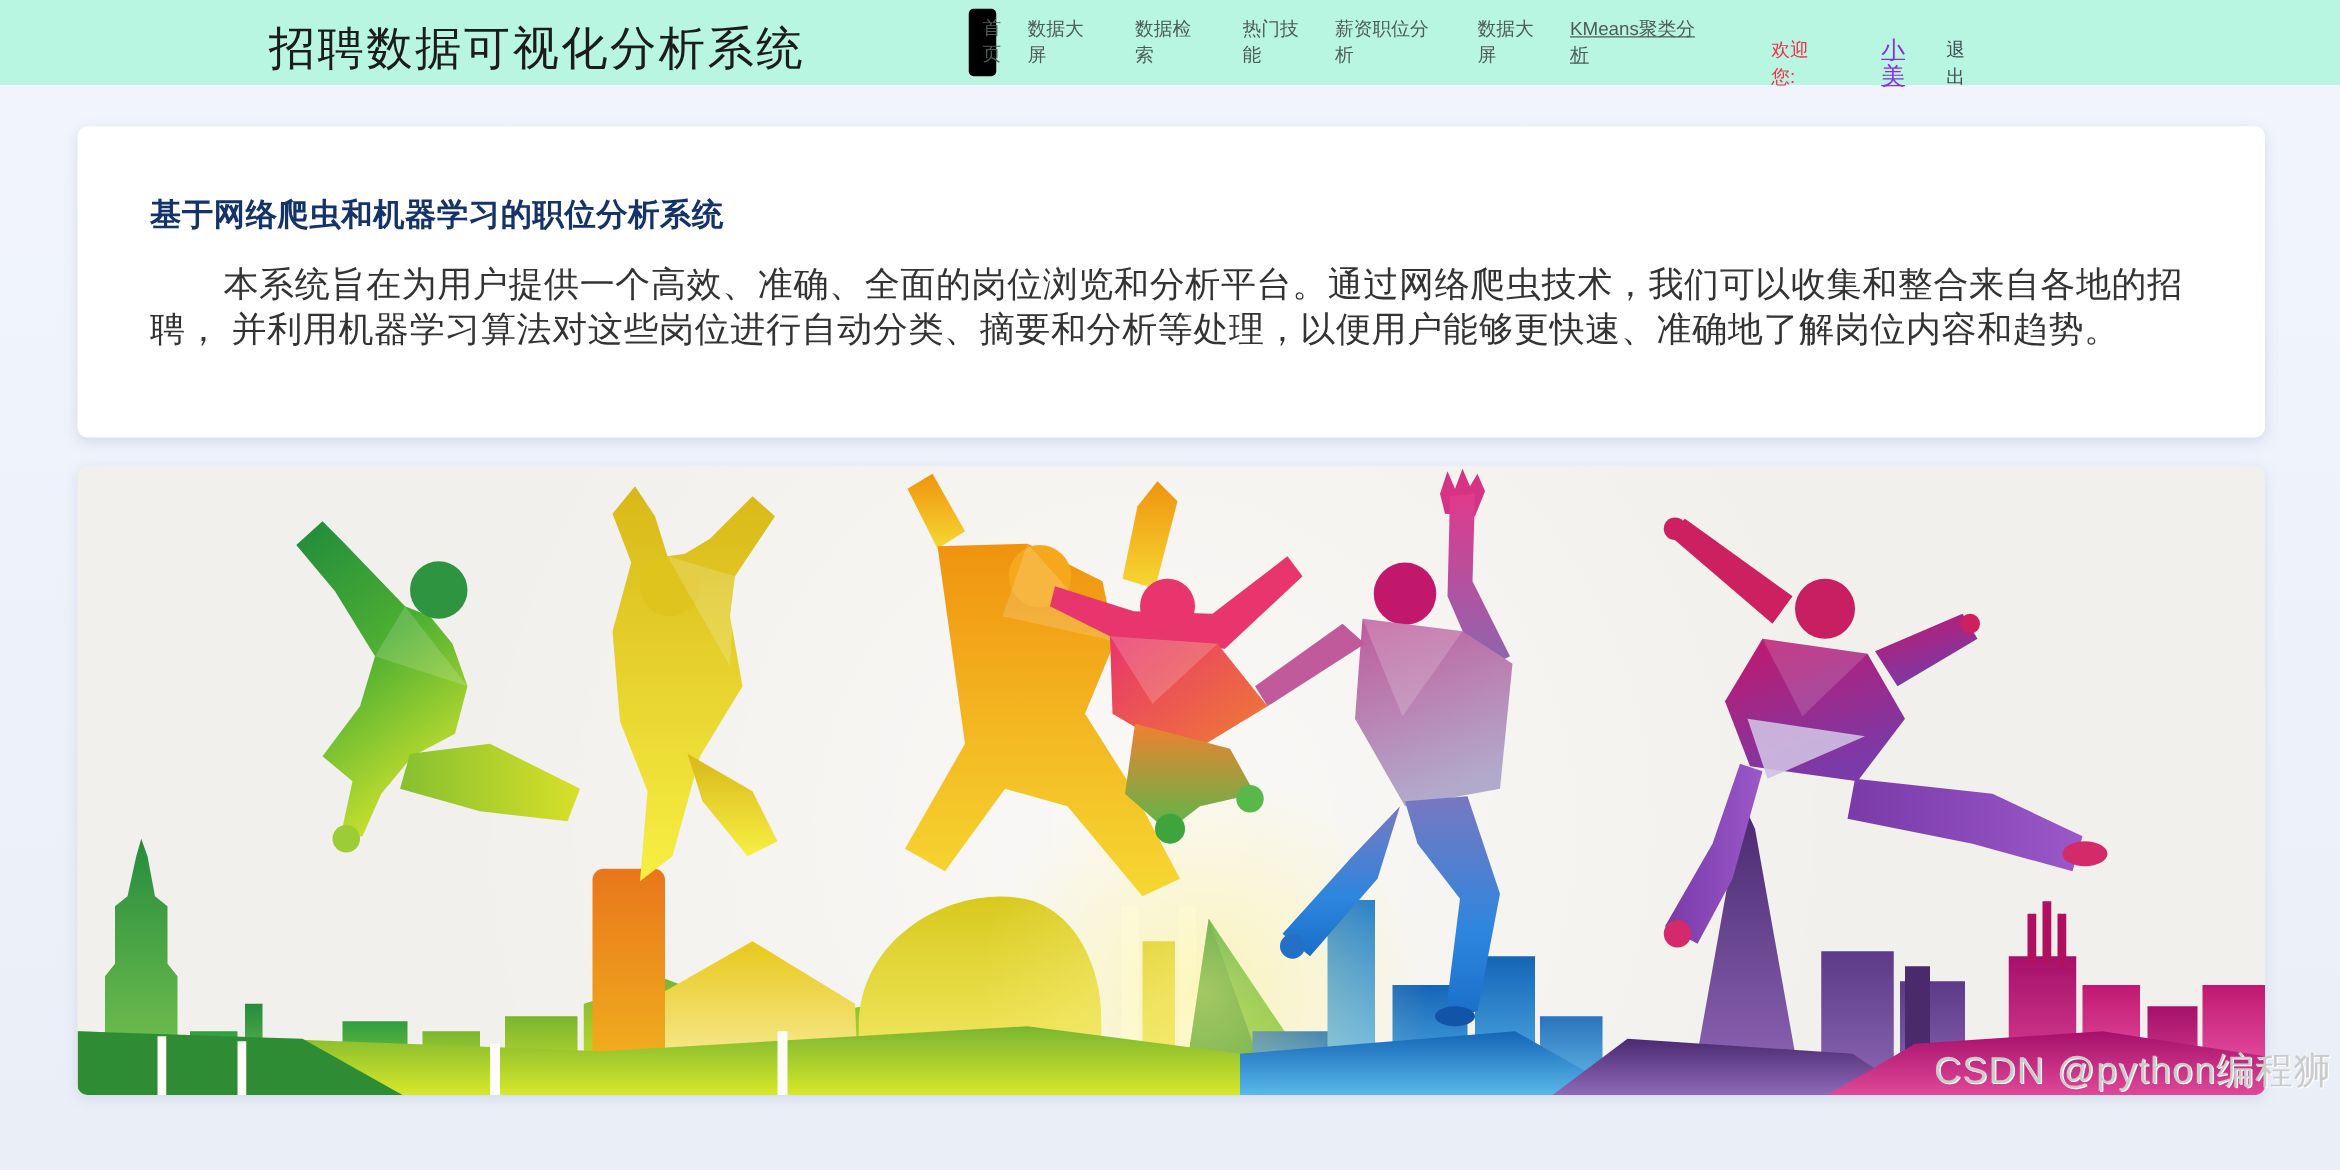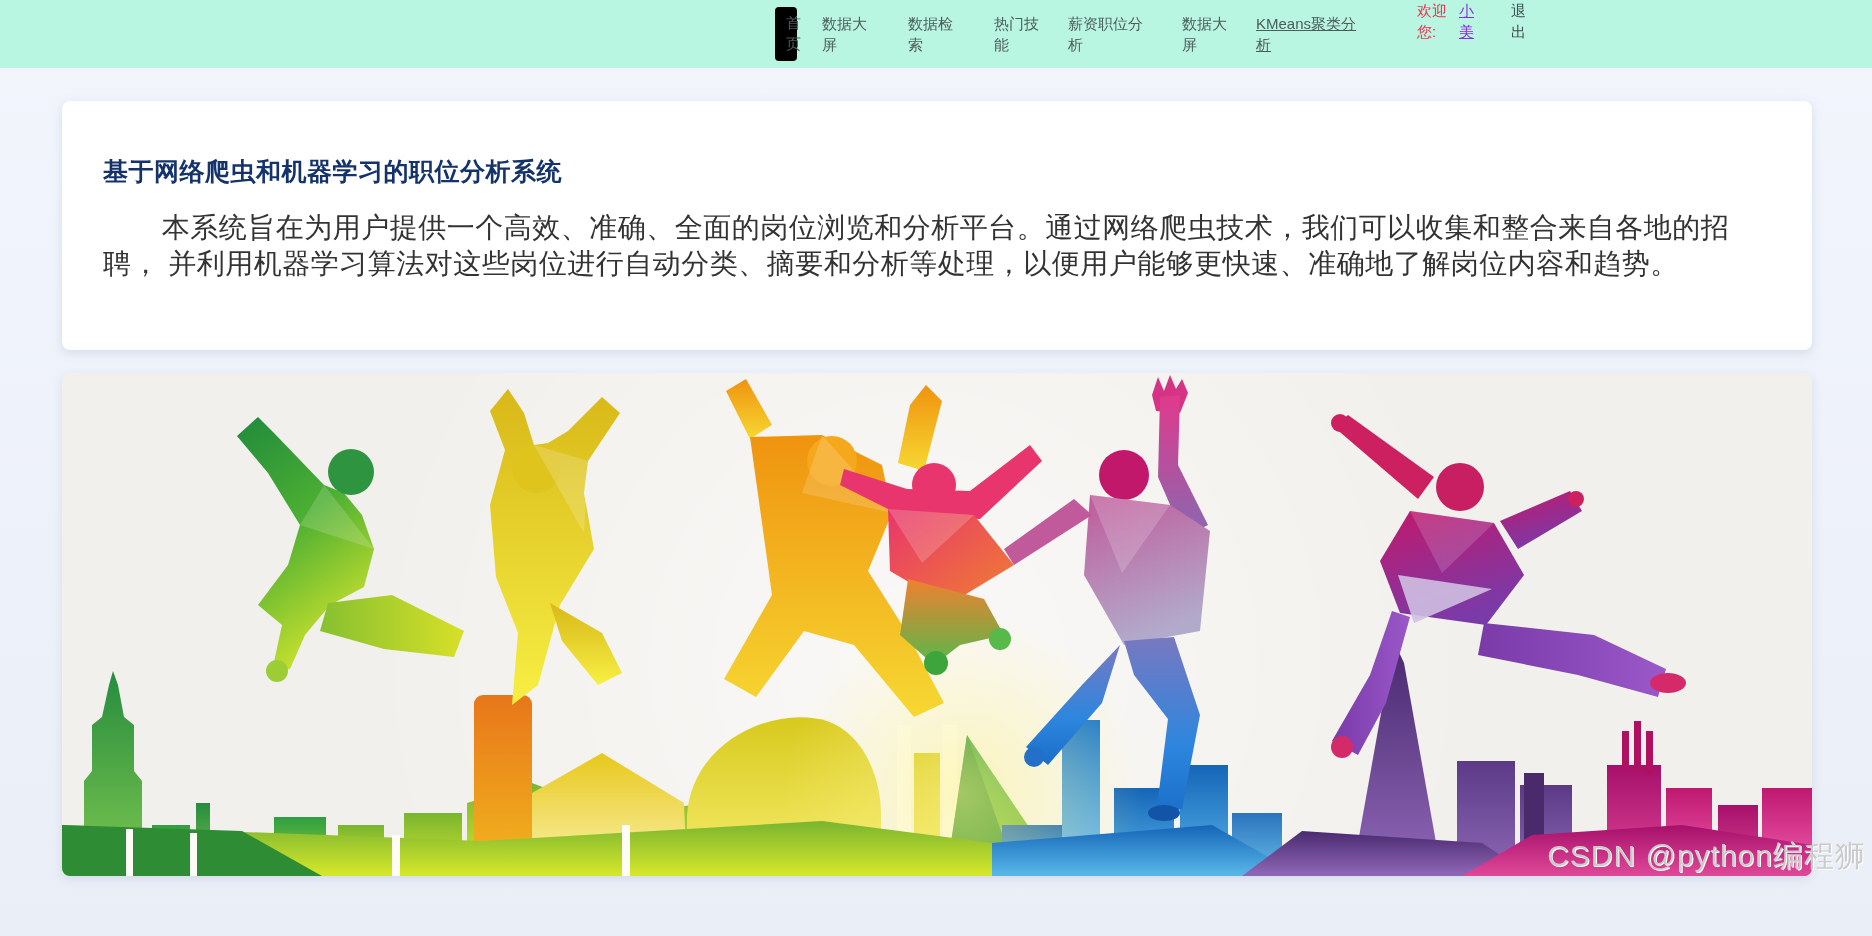--- a/index.html
+++ b/index.html
@@ -52,6 +52,7 @@
 <body>
 
 <header class="navbar">
+  <div class="app-title">招聘数据可视化分析系统</div>
 
   <nav class="nav-items">
     <div class="nav-item active w-home">首页</div>

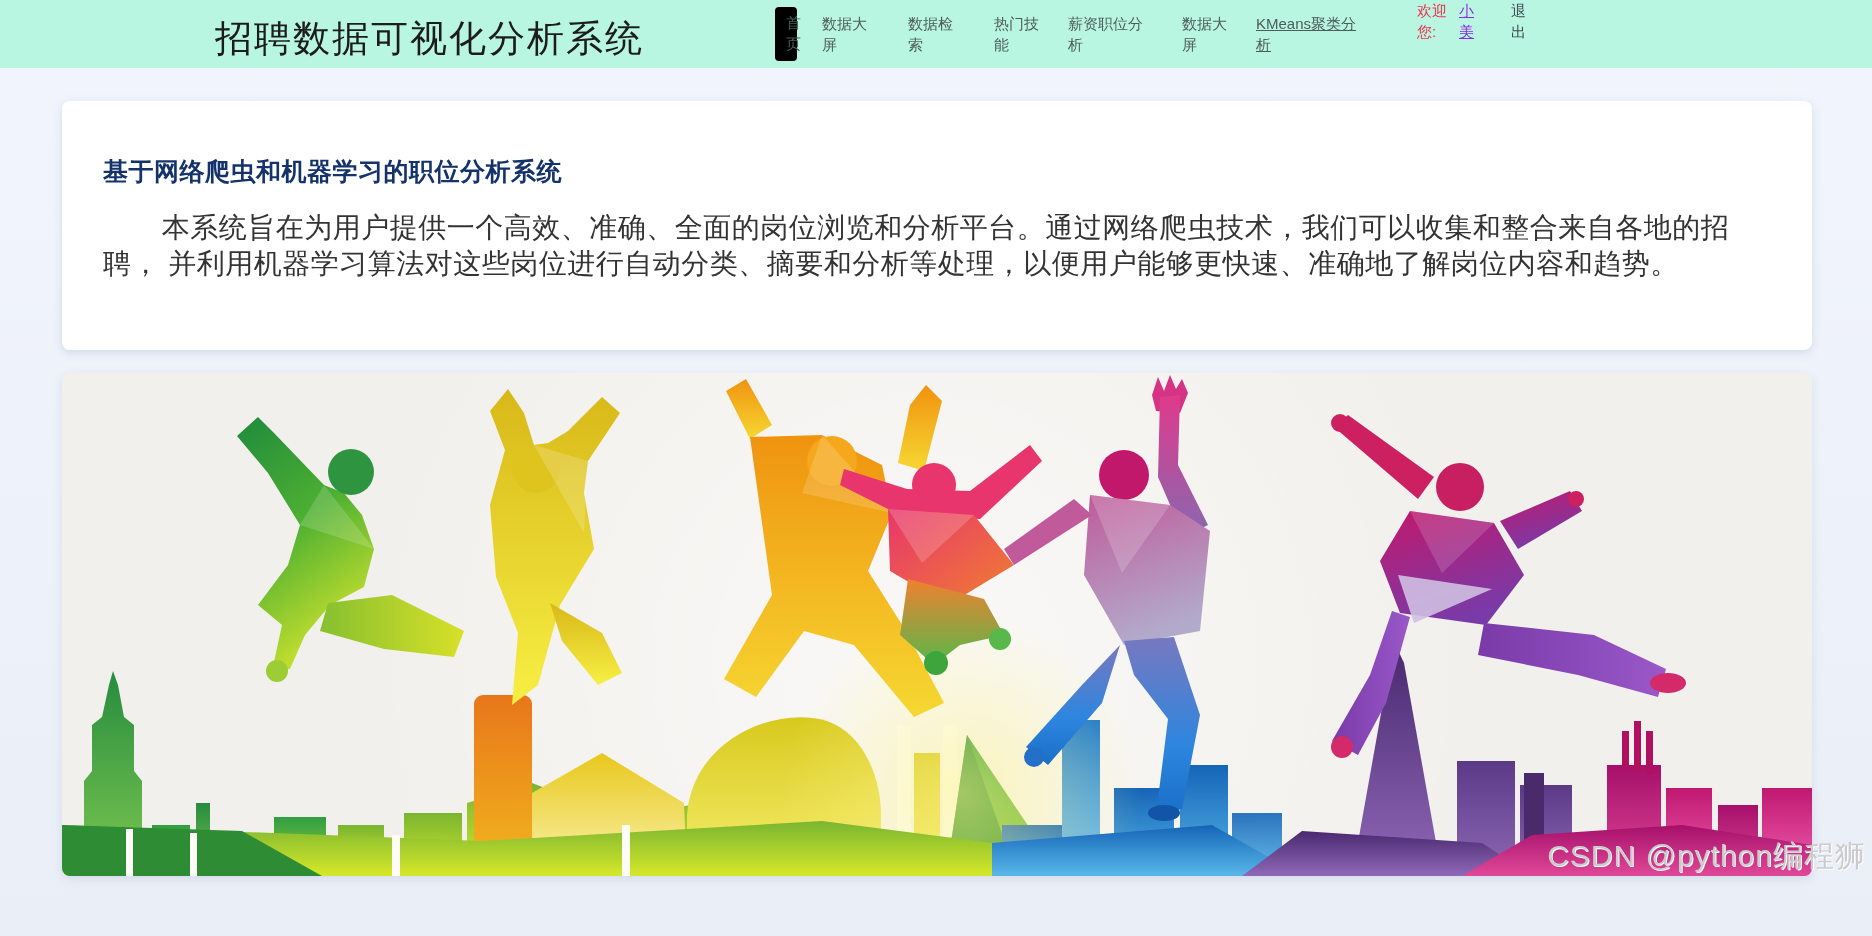--- a/index.html
+++ b/index.html
@@ -23,7 +23,7 @@
   .w-5 { width:78px; }
   .w-km { width:110px;text-decoration:underline; }
   .user-zone { position:absolute; left:1417px; top:0; height:72px;
-    display:flex; align-items:flex-start; }
+    display:flex; align-items:flex-end; }
   .welcome { width:42px; font-size:15px; line-height:21px; color:#ee3150; }
   .username { width:18px; font-size:15px; line-height:21px; color:#8c2be0;
     text-decoration:underline; cursor:pointer; }

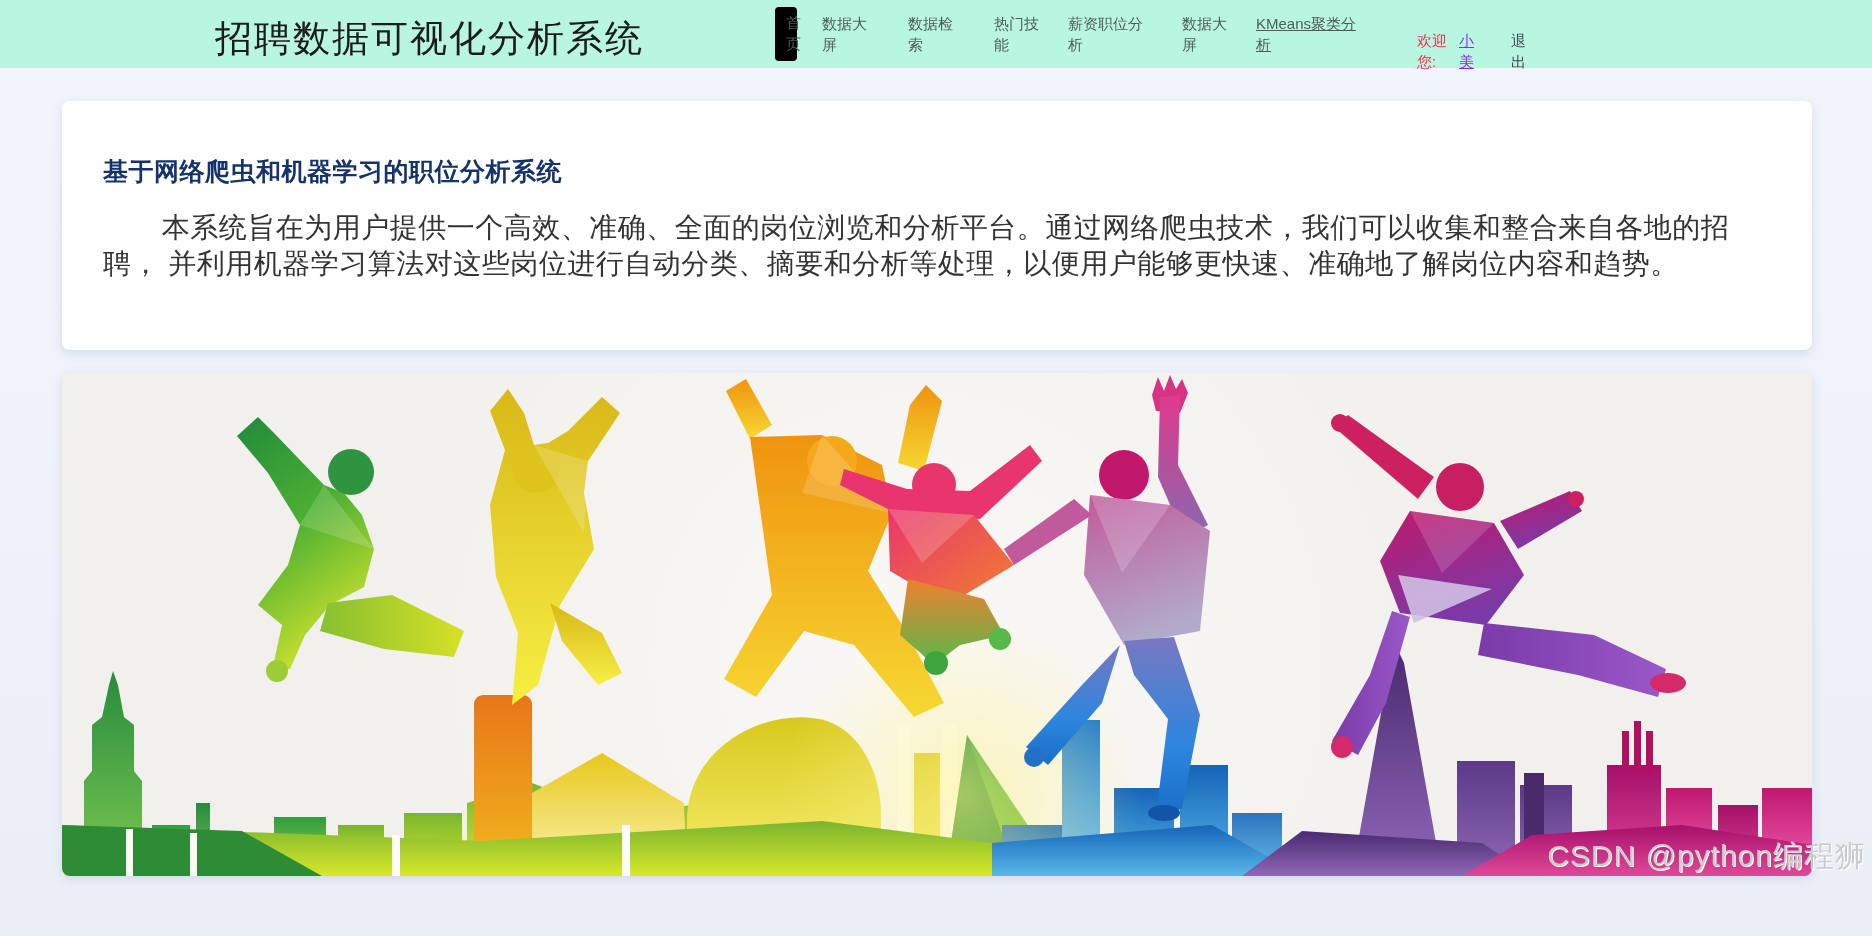--- a/index.html
+++ b/index.html
@@ -25,8 +25,8 @@
   .user-zone { position:absolute; left:1417px; top:0; height:72px;
     display:flex; align-items:flex-end; }
   .welcome { width:42px; font-size:15px; line-height:21px; color:#ee3150; }
-  .username { width:18px; font-size:15px; line-height:21px; color:#8c2be0;
-    text-decoration:underline; cursor:pointer; }
+  .username { width:18px; font-size:19px; line-height:21px; color:#8c2be0;
+    text-decoration:underline; cursor:pointer; margin-left:46px; }
   .logout { width:18px; font-size:15px; line-height:21px; color:#3c4b50;
     cursor:pointer; margin-left:34px; }
 

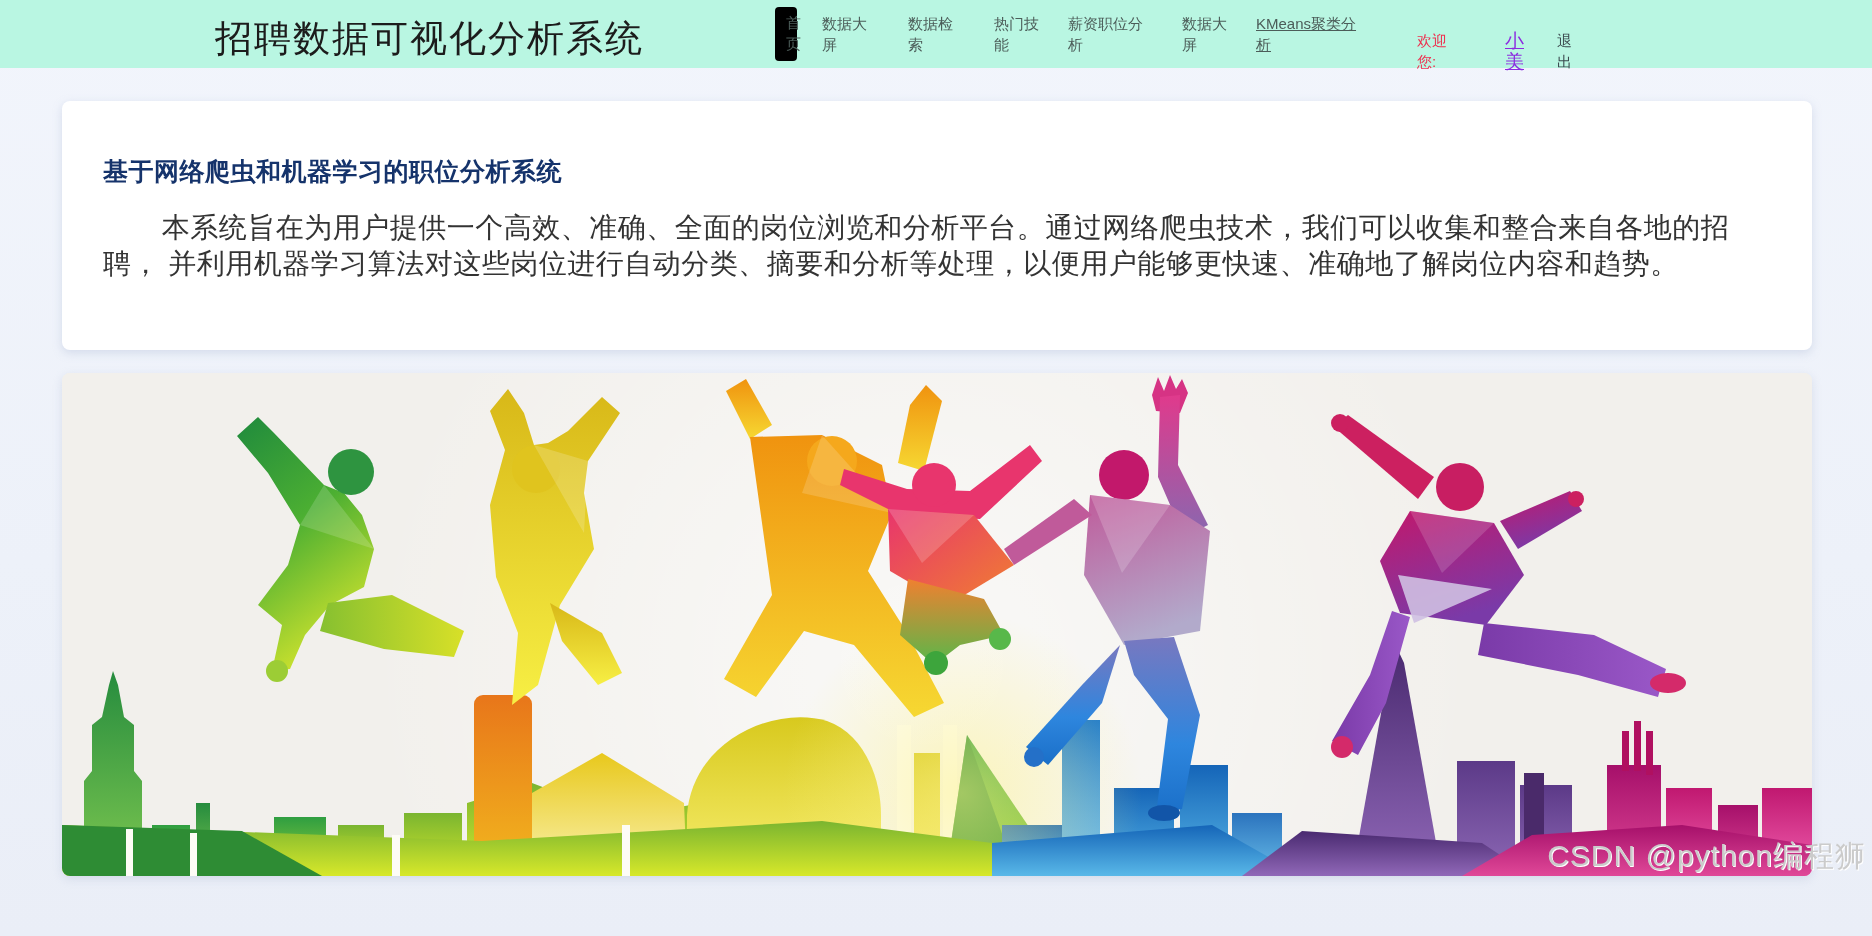--- a/index.html
+++ b/index.html
@@ -33,7 +33,7 @@
   
   .intro-card { position:absolute; left:62px; top:101px; width:1750px; height:249px;
     background:#ffffff; border-radius:8px; box-shadow:0 3px 10px rgba(160,175,205,.35);
-    padding:54px 58px 0 41px; }
+    padding:54px 58px 0 58px; }
   .intro-heading { font-size:25px; font-weight:bold; color:#15336b; letter-spacing:.5px; }
   .intro-body { margin-top:22px; font-size:28px; line-height:36px; color:#333333;
     text-indent:2.1em; letter-spacing:.5px; }

